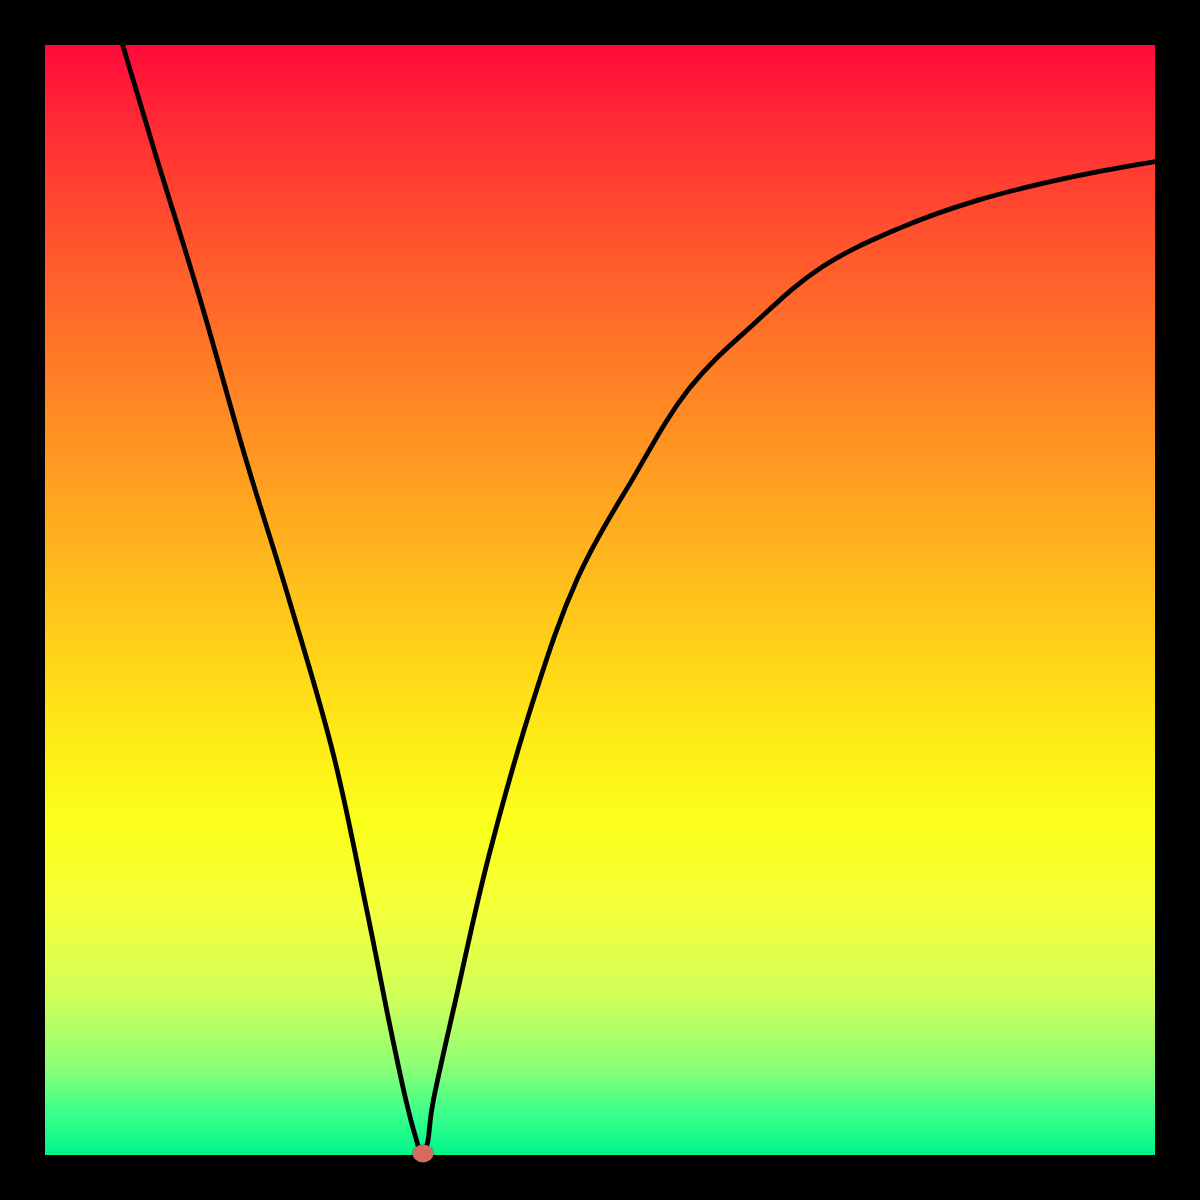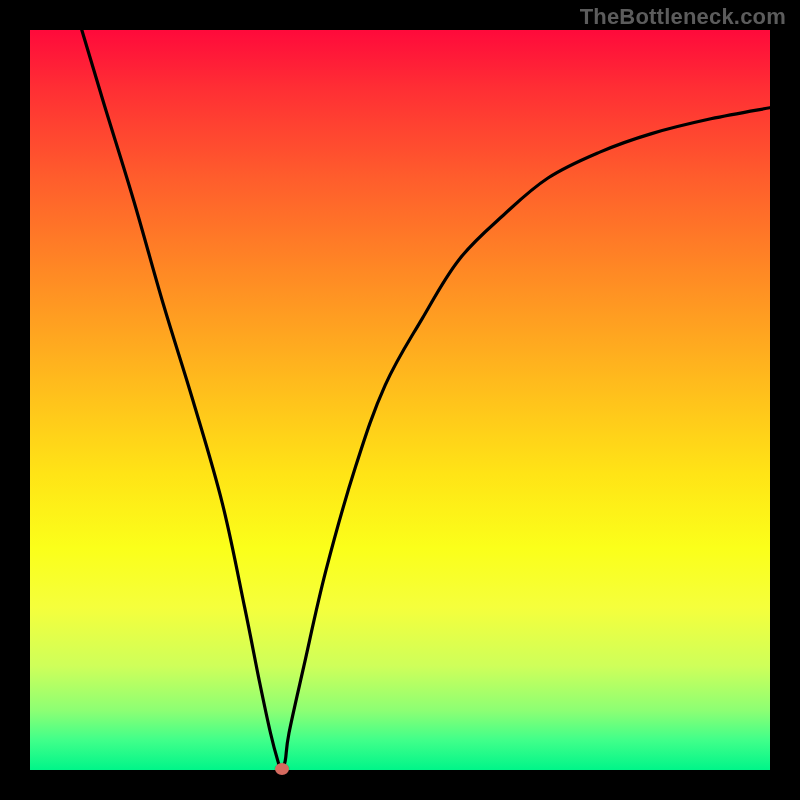--- a/index.html
+++ b/index.html
@@ -71,7 +71,6 @@
 
 <div class="frame">
 
-  <div class="watermark">TheBottleneck.com</div>
 
   <div class="plot-area">
     <svg class="curve" viewBox="0 0 740 740" preserveAspectRatio="none">

